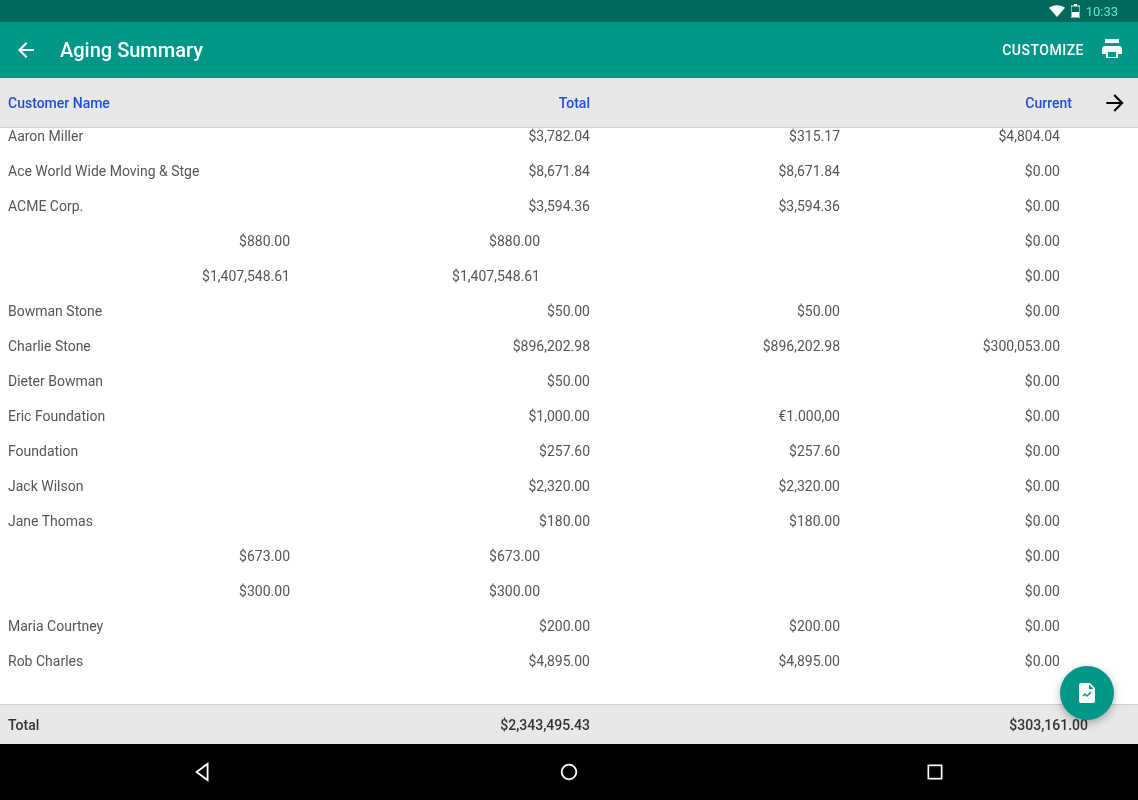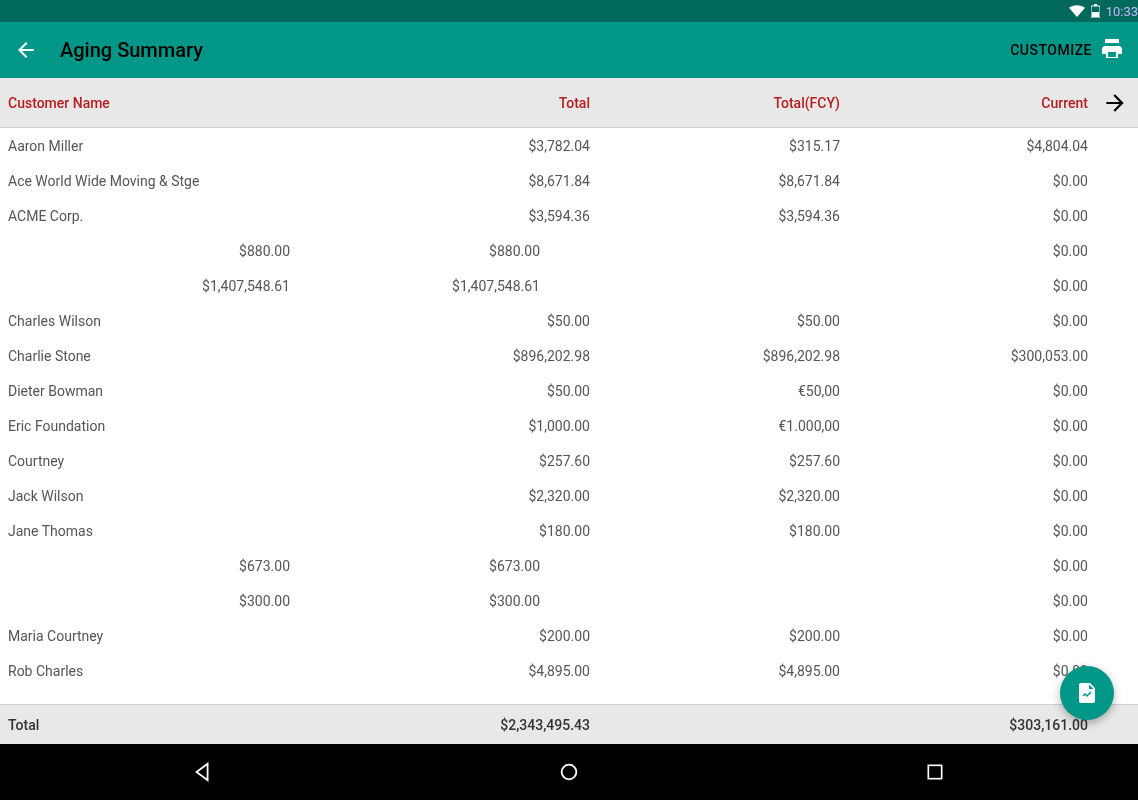--- a/index.html
+++ b/index.html
@@ -17,8 +17,8 @@
     display: flex;
     justify-content: flex-end;
     align-items: center;
-    padding: 0 0;
-    color: #c4b5fd;
+    padding: 0 20px;
+    color: #5eead4;
     font-size: 13px;
     gap: 6px;
   }

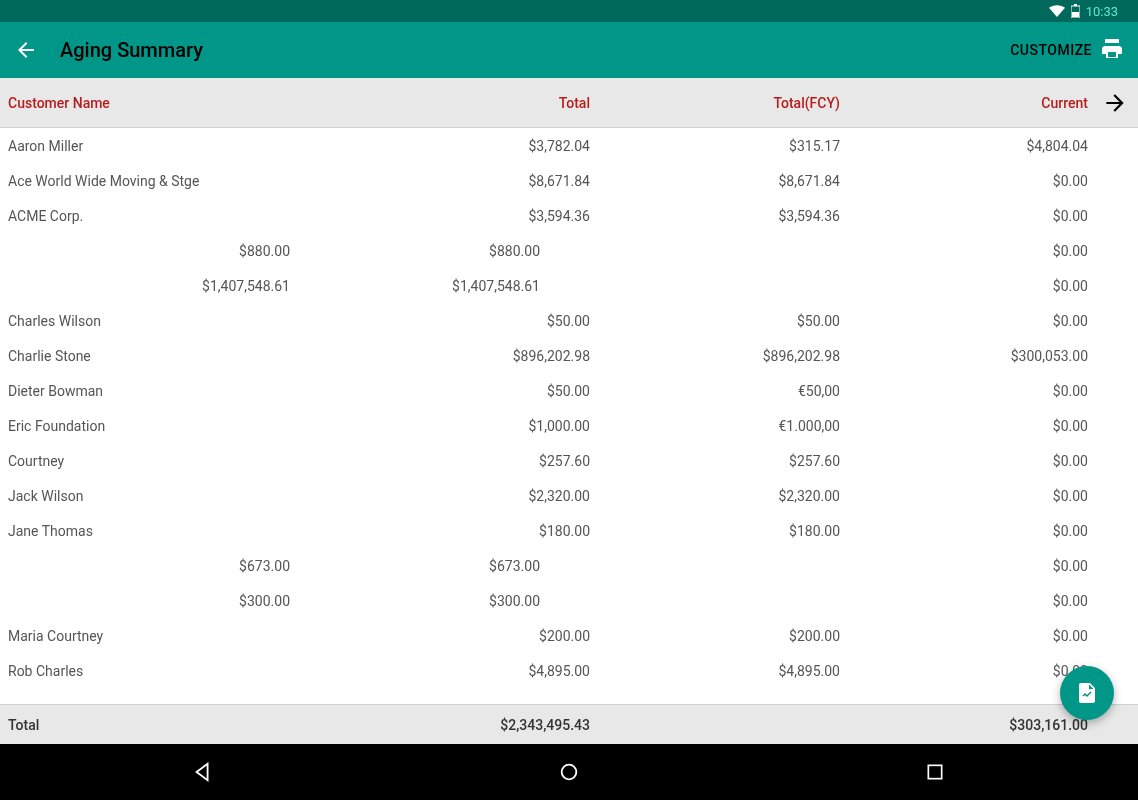--- a/index.html
+++ b/index.html
@@ -29,7 +29,7 @@
     display: flex;
     align-items: center;
     padding: 0 14px;
-    color: #000000;
+    color: #ffffff;
   }
   .app-bar .back { cursor: pointer; display:flex; align-items:center; }
   .app-bar .title {

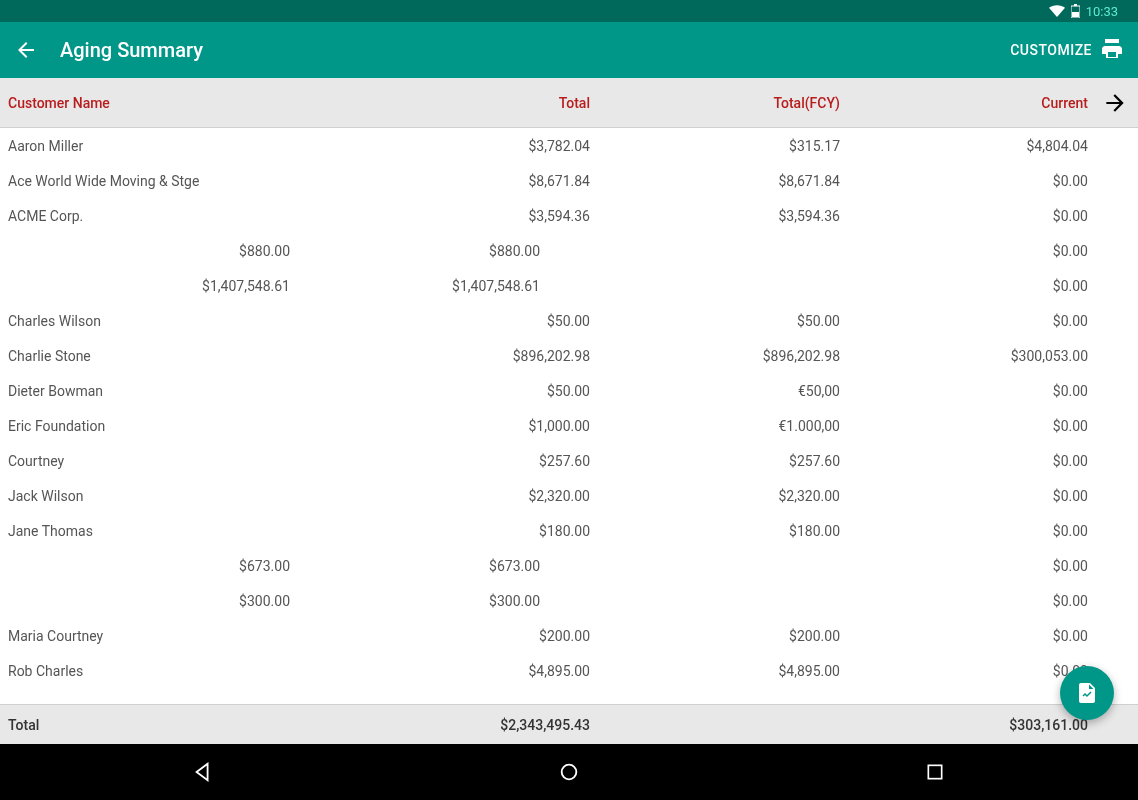--- a/index.html
+++ b/index.html
@@ -42,7 +42,7 @@
     font-size: 14px;
     font-weight: 500;
     letter-spacing: 0.5px;
-    margin-right: 8px;
+    margin-right: 16px;
     cursor: pointer;
   }
   .app-bar .print { cursor: pointer; display:flex; }

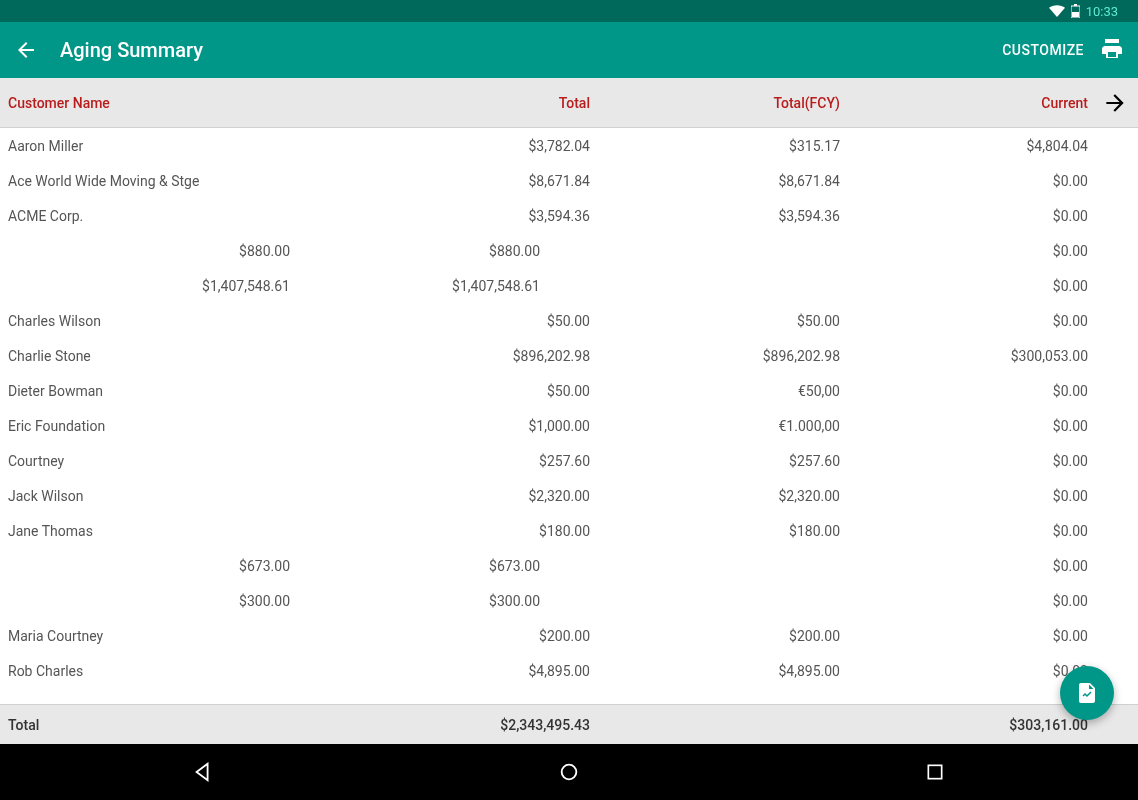--- a/index.html
+++ b/index.html
@@ -60,9 +60,9 @@
     align-items: center;
     font-size: 14px;
     font-weight: 500;
-    color: #b91c1c;
+    color: #1d4ed8;
     border-bottom: 1px solid #d0d0d0;
-    padding-right: 50px;
+    padding-right: 66px;
     position: relative;
   }
   .tbody {

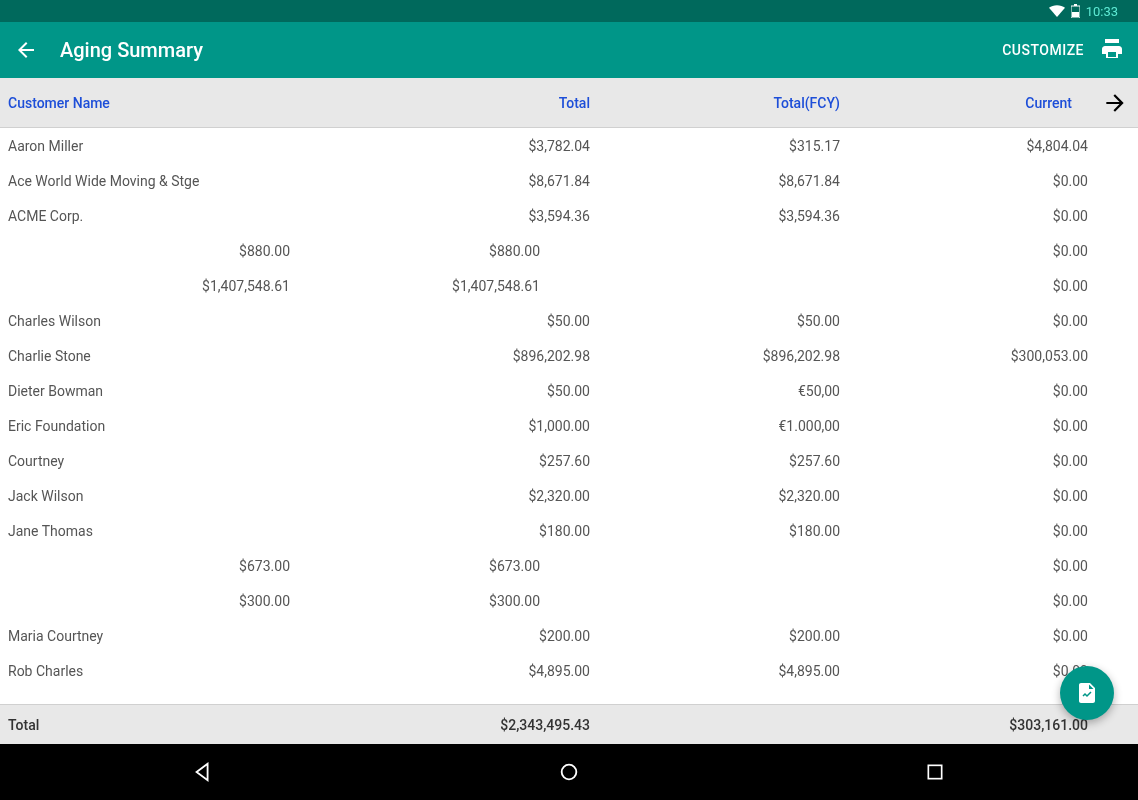--- a/index.html
+++ b/index.html
@@ -162,7 +162,6 @@
   <div class="thead">
     <div class="col-name">Customer Name</div>
     <div class="col-total">Total</div>
-    <div class="col-fcy">Total(FCY)</div>
     <div class="col-current">Current</div>
     <span class="scroll-icon">
       <svg width="26" height="26" viewBox="0 0 24 24" fill="#000">

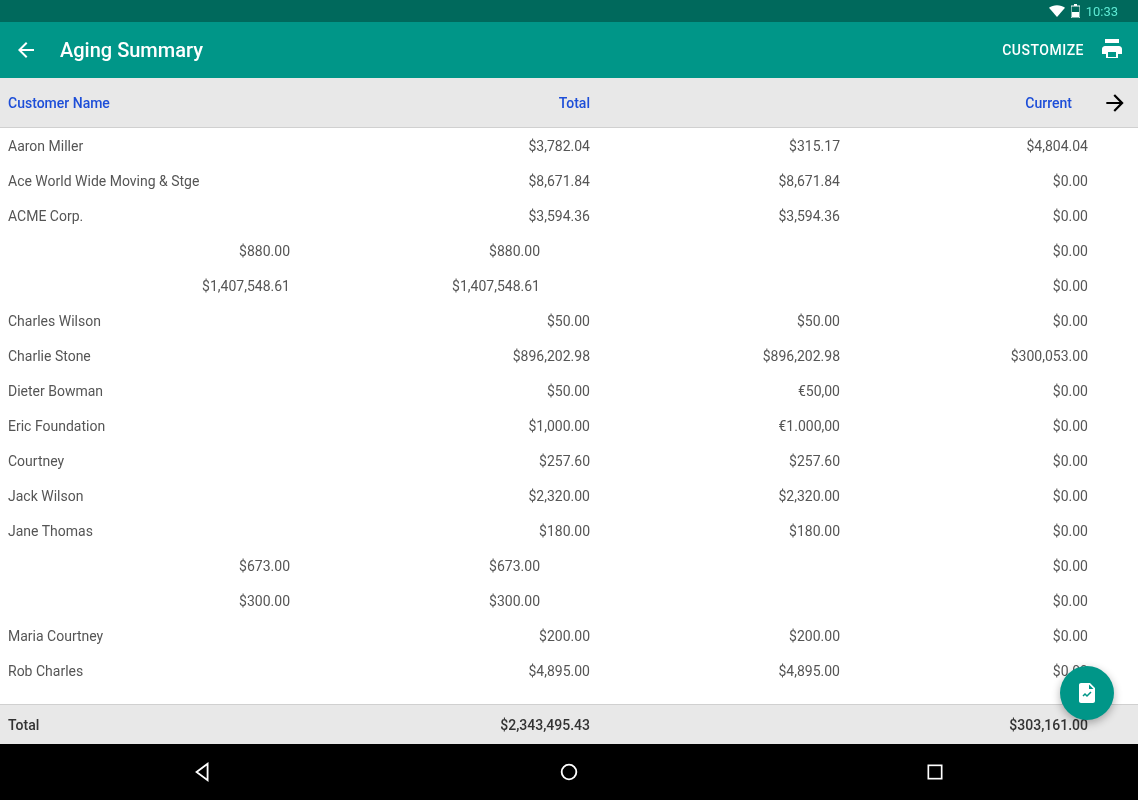--- a/index.html
+++ b/index.html
@@ -74,8 +74,7 @@
   .row {
     height: 35px;
     display: flex;
-    align-items: center;
-    padding-right: 50px;
+    padding-right: 78px;
   }
   .col-name { width: 300px; padding-left: 8px; text-align:left; }
   .col-total { width: 290px; text-align: right; }

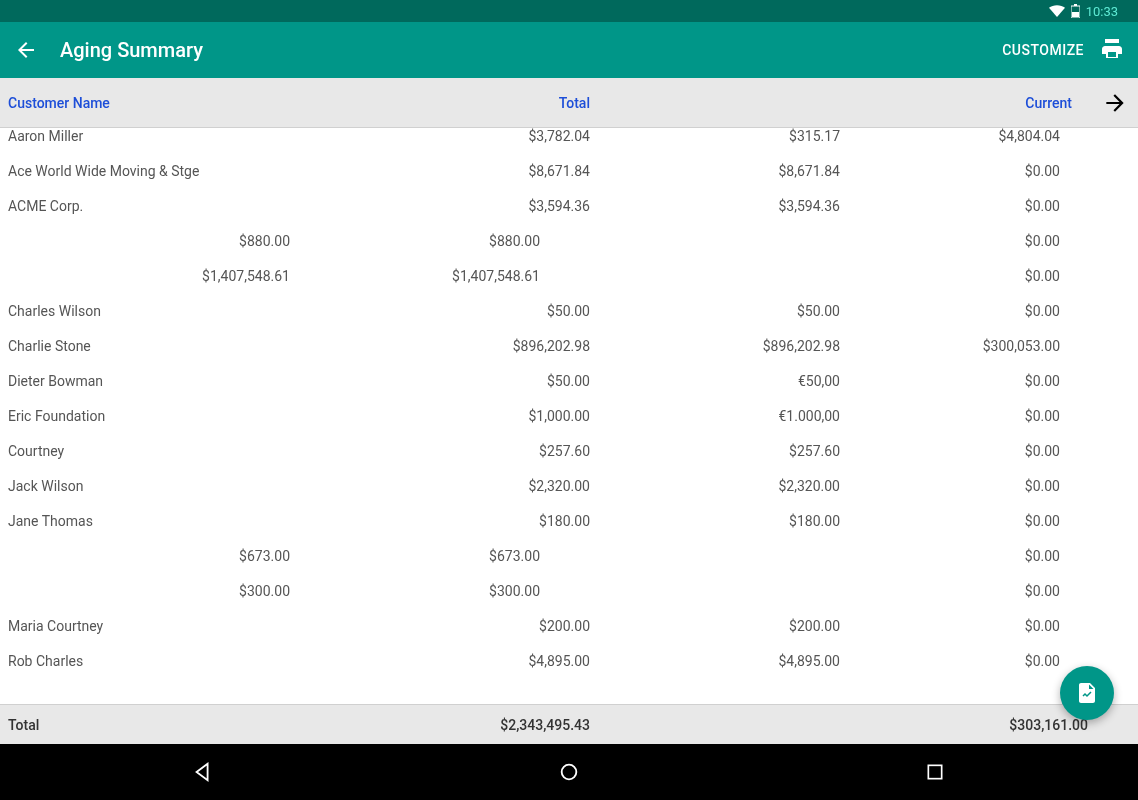--- a/index.html
+++ b/index.html
@@ -199,7 +199,7 @@
         <div class="col-current">$0.00</div>
       </div>
       <div class="row">
-        <div class="col-name">Charles Wilson</div>
+        <div class="col-name">Bowman Stone</div>
         <div class="col-total">$50.00</div>
         <div class="col-fcy">$50.00</div>
         <div class="col-current">$0.00</div>

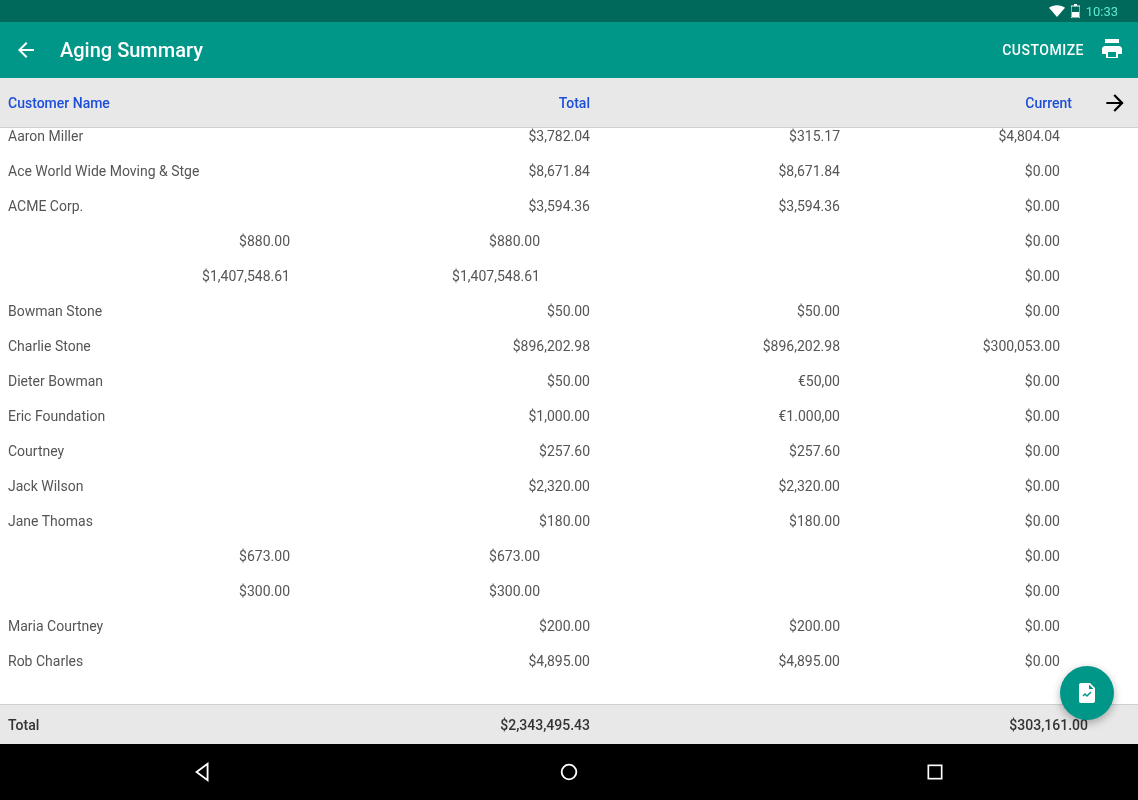--- a/index.html
+++ b/index.html
@@ -213,7 +213,6 @@
       <div class="row">
         <div class="col-name">Dieter Bowman</div>
         <div class="col-total">$50.00</div>
-        <div class="col-fcy">€50,00</div>
         <div class="col-current">$0.00</div>
       </div>
       <div class="row">

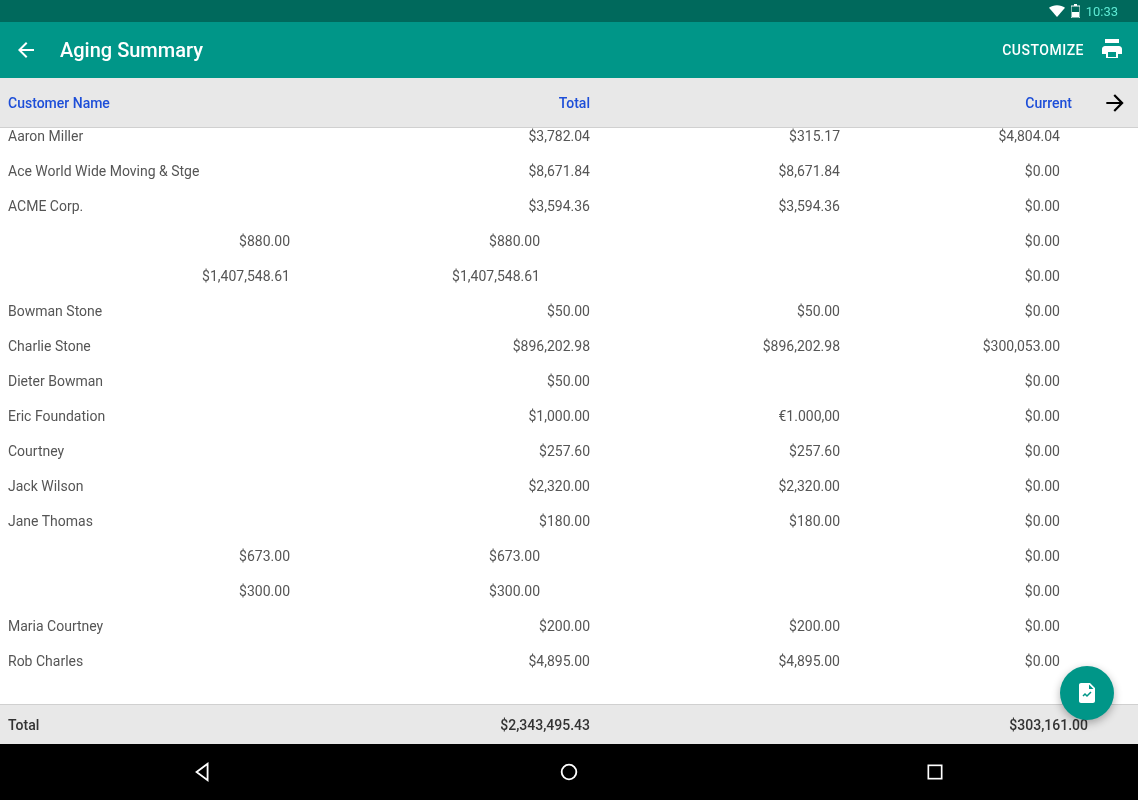--- a/index.html
+++ b/index.html
@@ -222,7 +222,7 @@
         <div class="col-current">$0.00</div>
       </div>
       <div class="row">
-        <div class="col-name">Courtney</div>
+        <div class="col-name">Foundation</div>
         <div class="col-total">$257.60</div>
         <div class="col-fcy">$257.60</div>
         <div class="col-current">$0.00</div>

